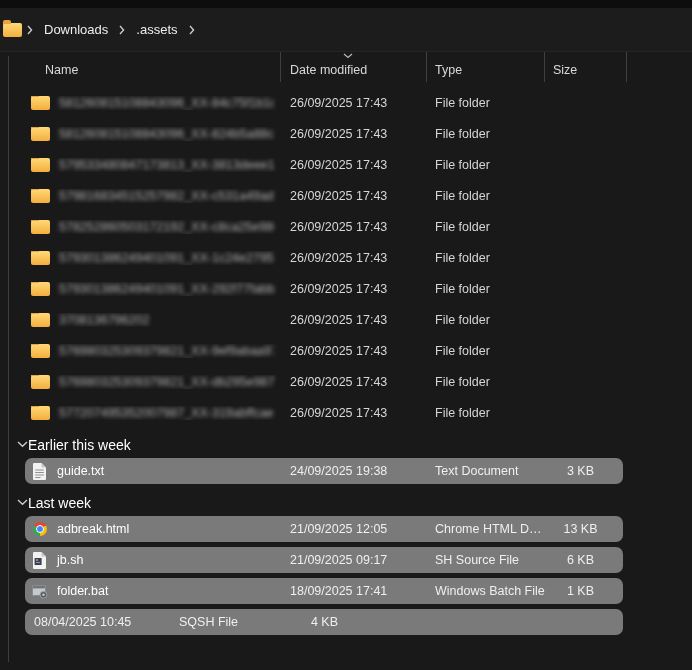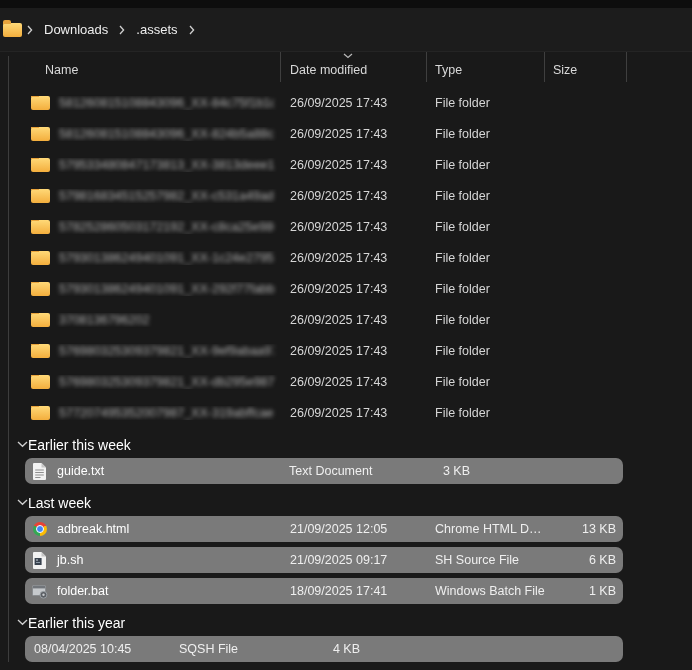--- a/index.html
+++ b/index.html
@@ -241,6 +241,7 @@
         </span>
         <span class="name-text">guide.txt</span>
       </div>
+      <div class="cell c-date">24/09/2025 19:38</div>
       <div class="cell c-type">Text Document</div>
       <div class="cell c-size">3 KB</div>
     </div>

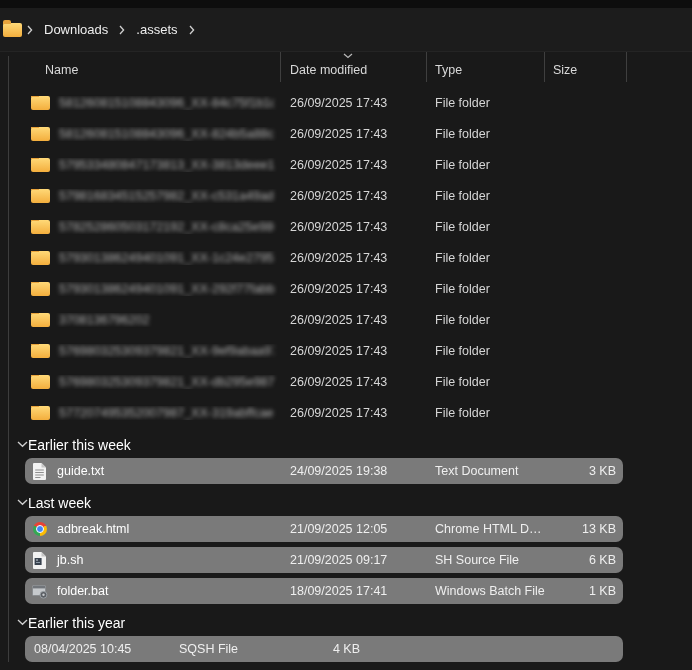--- a/index.html
+++ b/index.html
@@ -51,7 +51,7 @@
   .c-name{width:256px;display:flex;align-items:center;gap:9px;padding-left:6px;}
   .c-date{width:146px;padding-left:9px;}
   .c-type{width:118px;padding-left:8px;text-overflow:ellipsis;}
-  .c-size{width:78px;text-align:right;padding-right:7px;}
+  .c-size{width:78px;text-align:center;padding-right:7px;}
   .row .name-text{color:#ffffff;}
   .row.folder .name-text{
     color:#c9c9c9;filter:blur(2px);opacity:.85;max-width:215px;

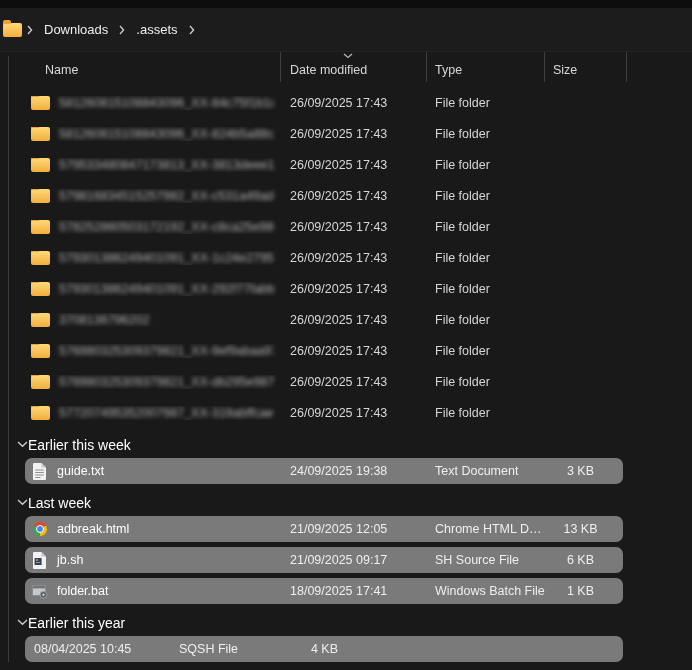--- a/index.html
+++ b/index.html
@@ -299,14 +299,6 @@
       <div class="cell c-size">1 KB</div>
     </div>
 
-    <div class="group-head mt">
-      <span>
-        <svg width="11" height="7" viewBox="0 0 11 7">
-            <polyline points="1,1 5.5,5.3 10,1" fill="none" stroke="#cfcfcf" stroke-width="1.3"></polyline>
-          </svg>
-      </span>
-      <span>Earlier this year</span>
-    </div>
     <div class="row selected">
       <div class="cell c-date">08/04/2025 10:45</div>
       <div class="cell c-type">SQSH File</div>

